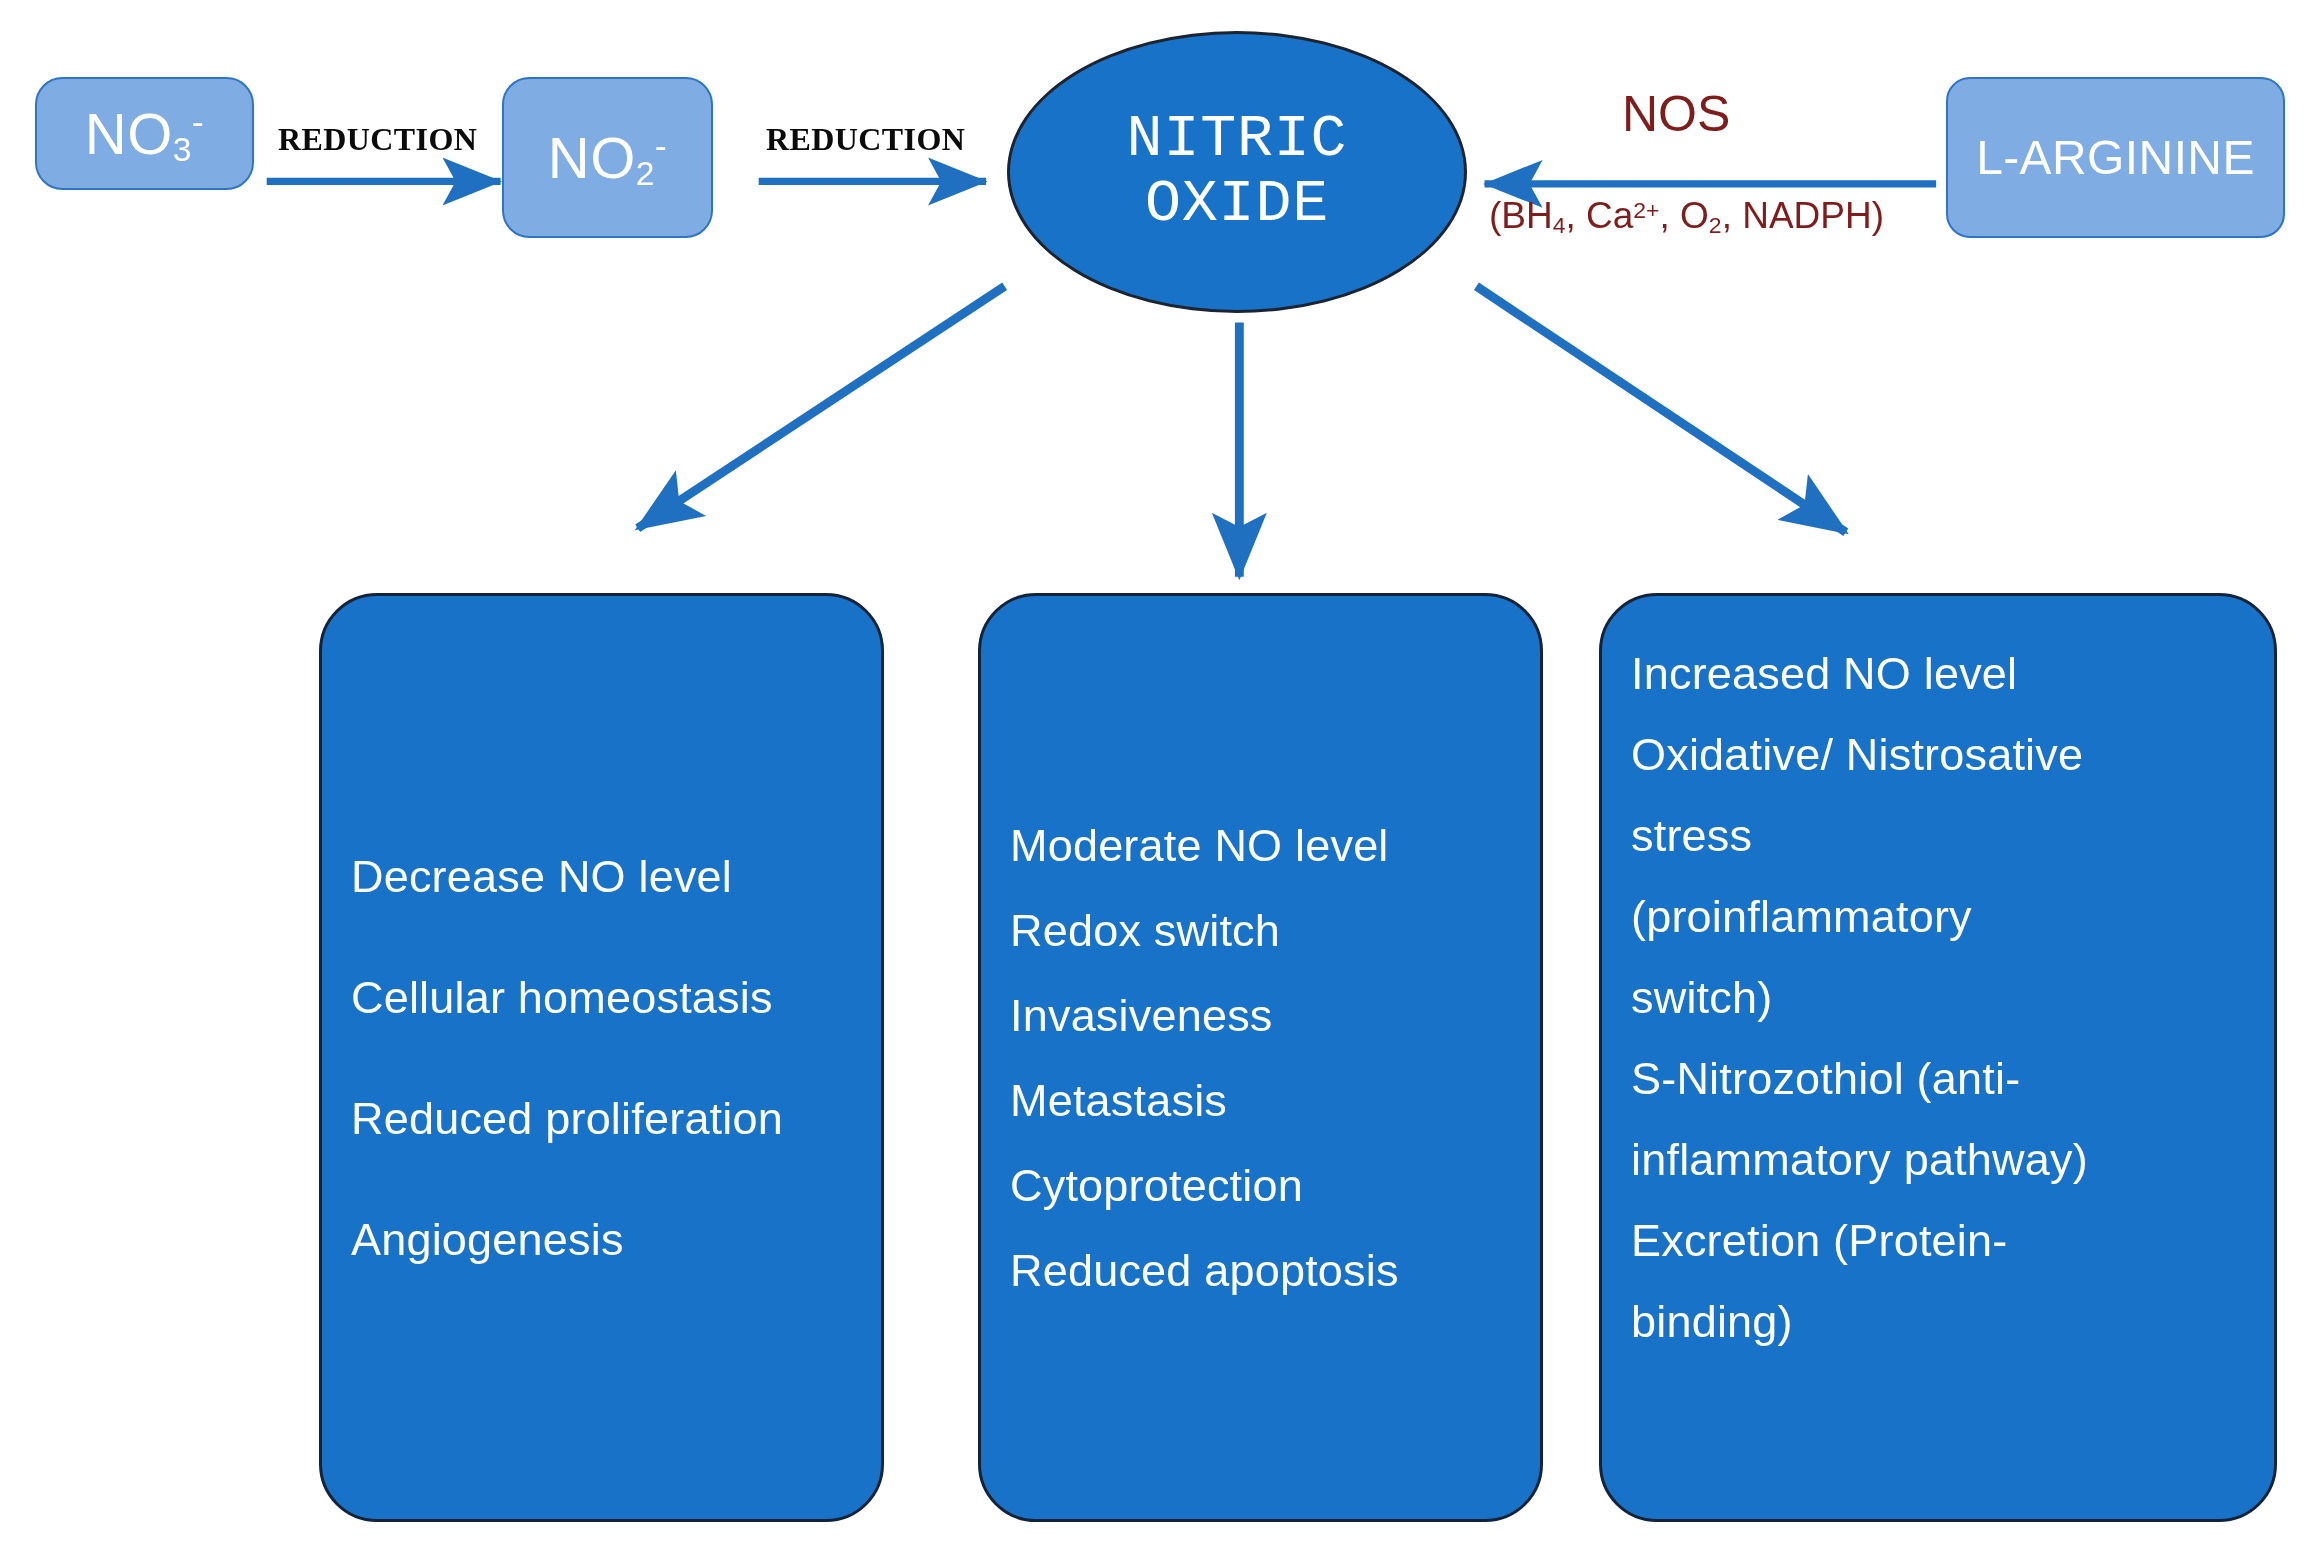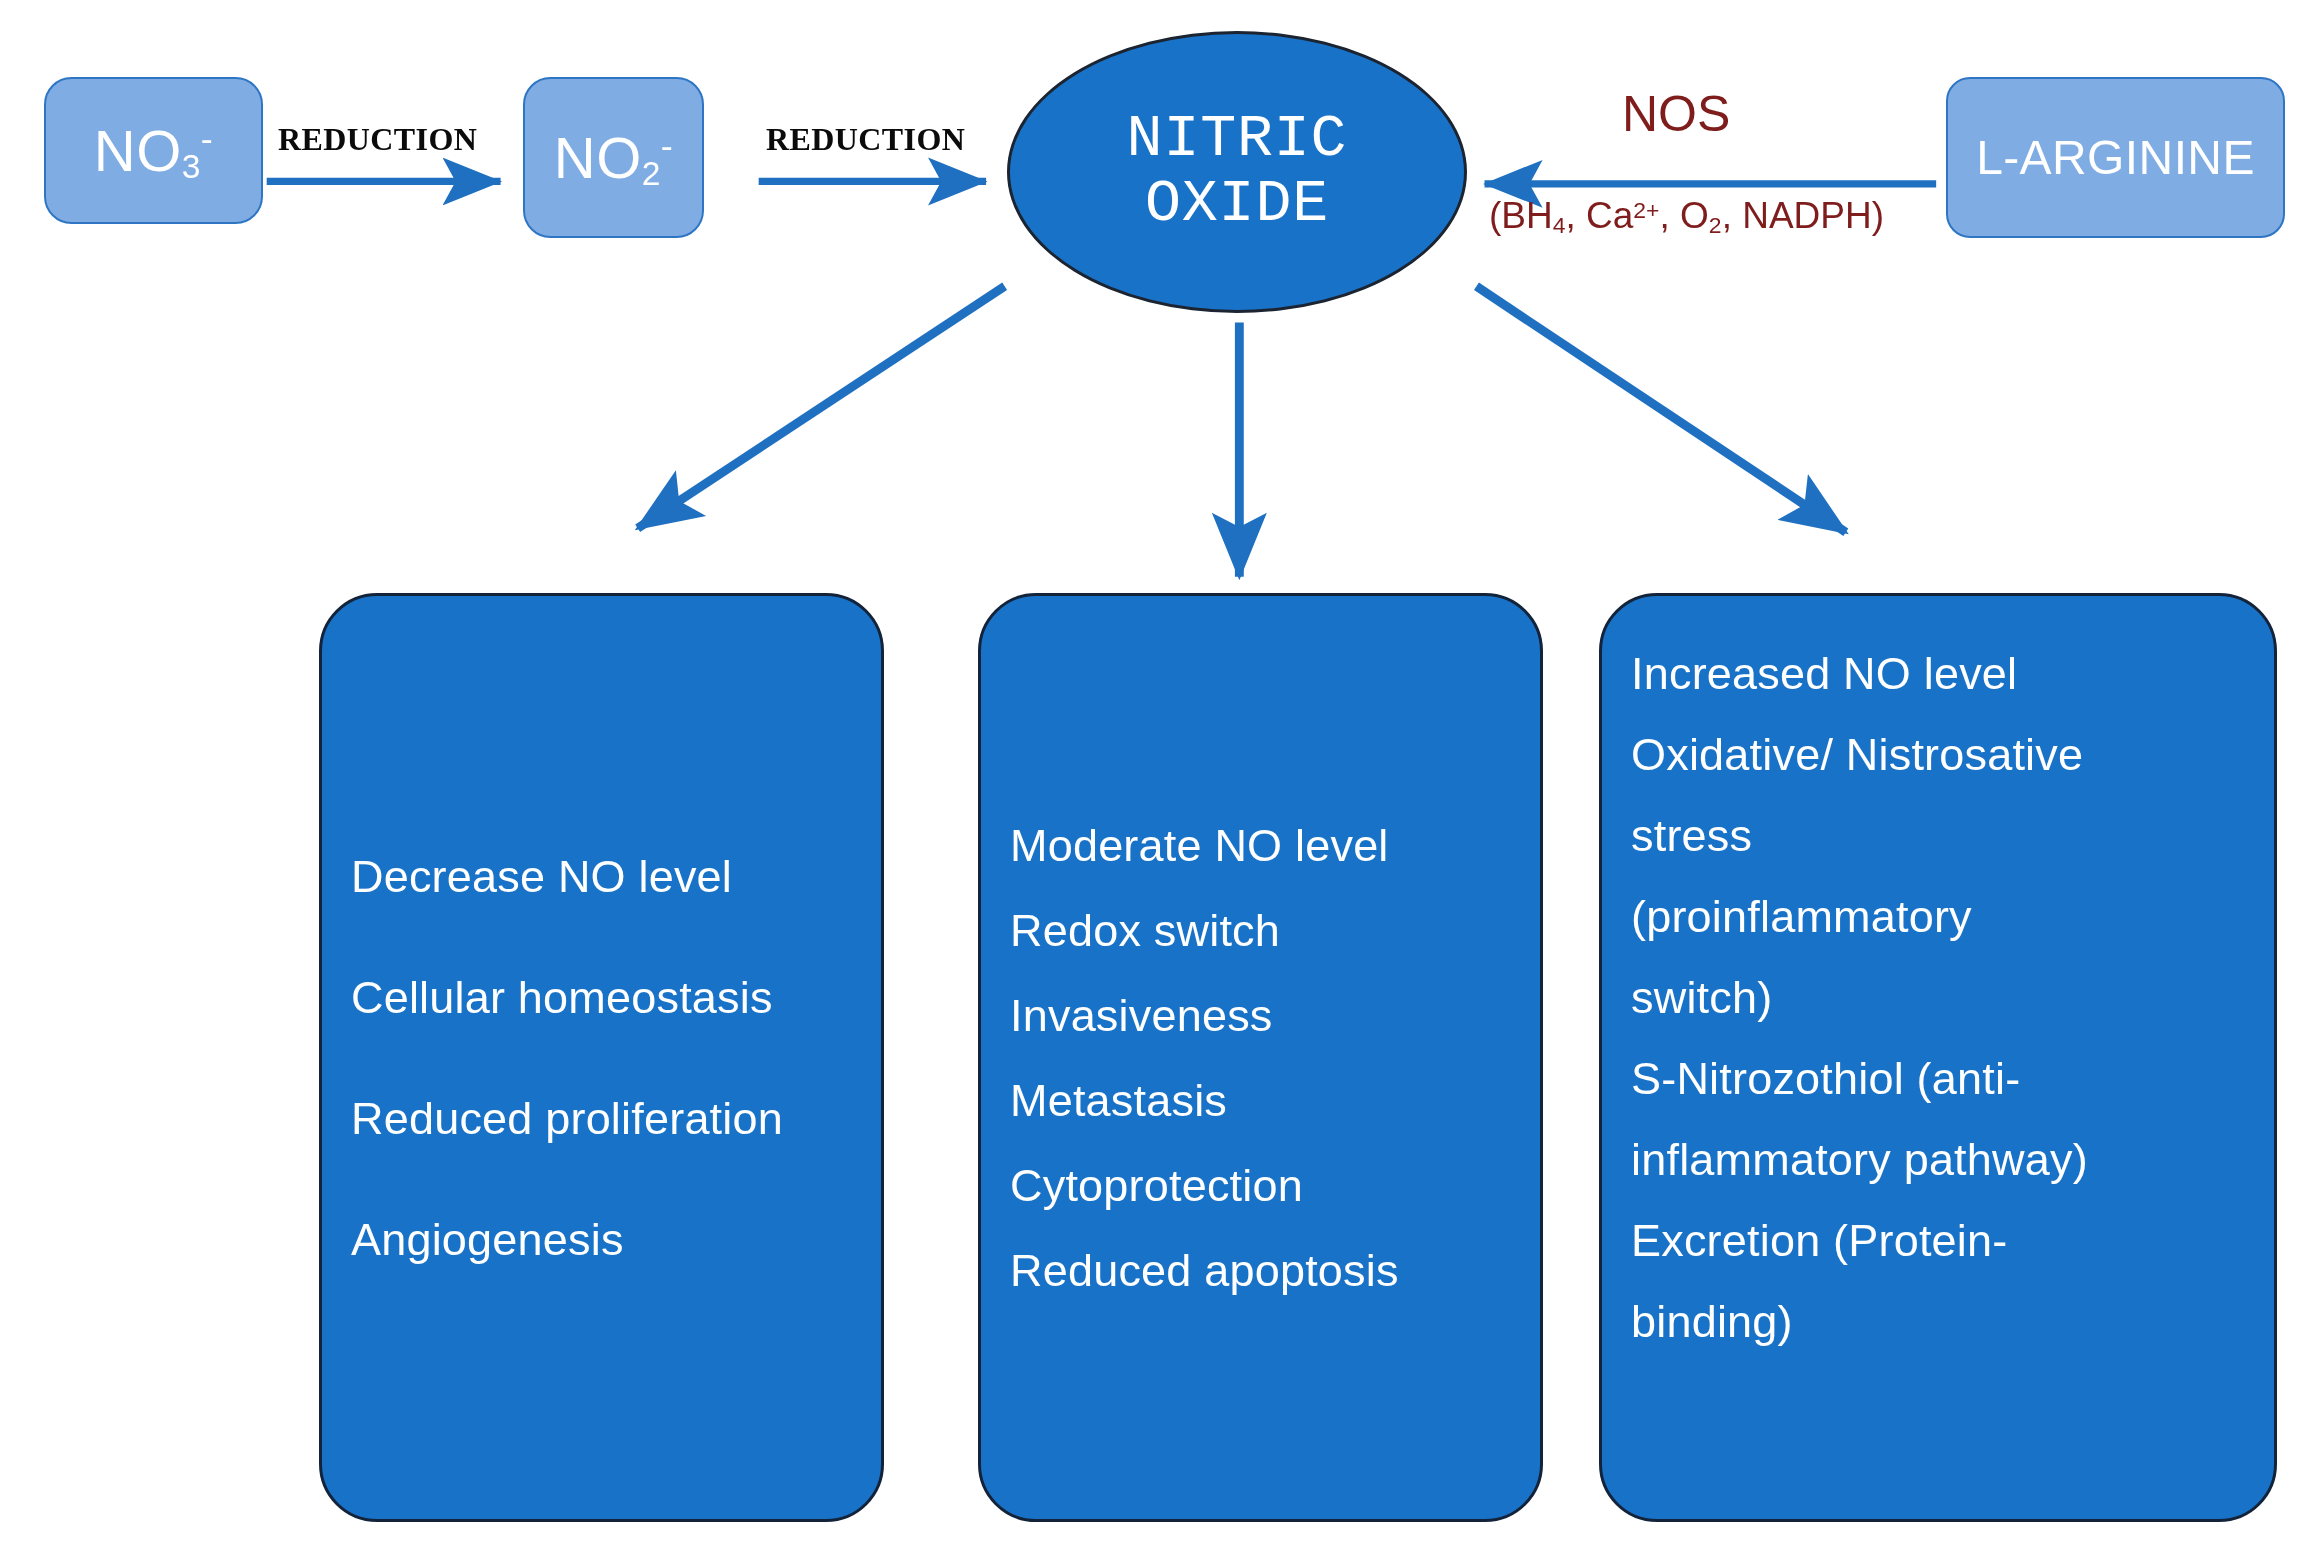--- a/index.html
+++ b/index.html
@@ -58,7 +58,7 @@
     top: -0.55em;
   }
 
-  #box-no3 { left: 44px;  top: 77px;  width: 219px; height: 147px; }
+  #box-no3 { left: 35px;  top: 77px;  width: 219px; height: 113px; }
   #box-no2 { left: 523px; top: 77px;  width: 181px; height: 161px; }
   #box-arg {
     left: 1946px; top: 77px; width: 339px; height: 161px;

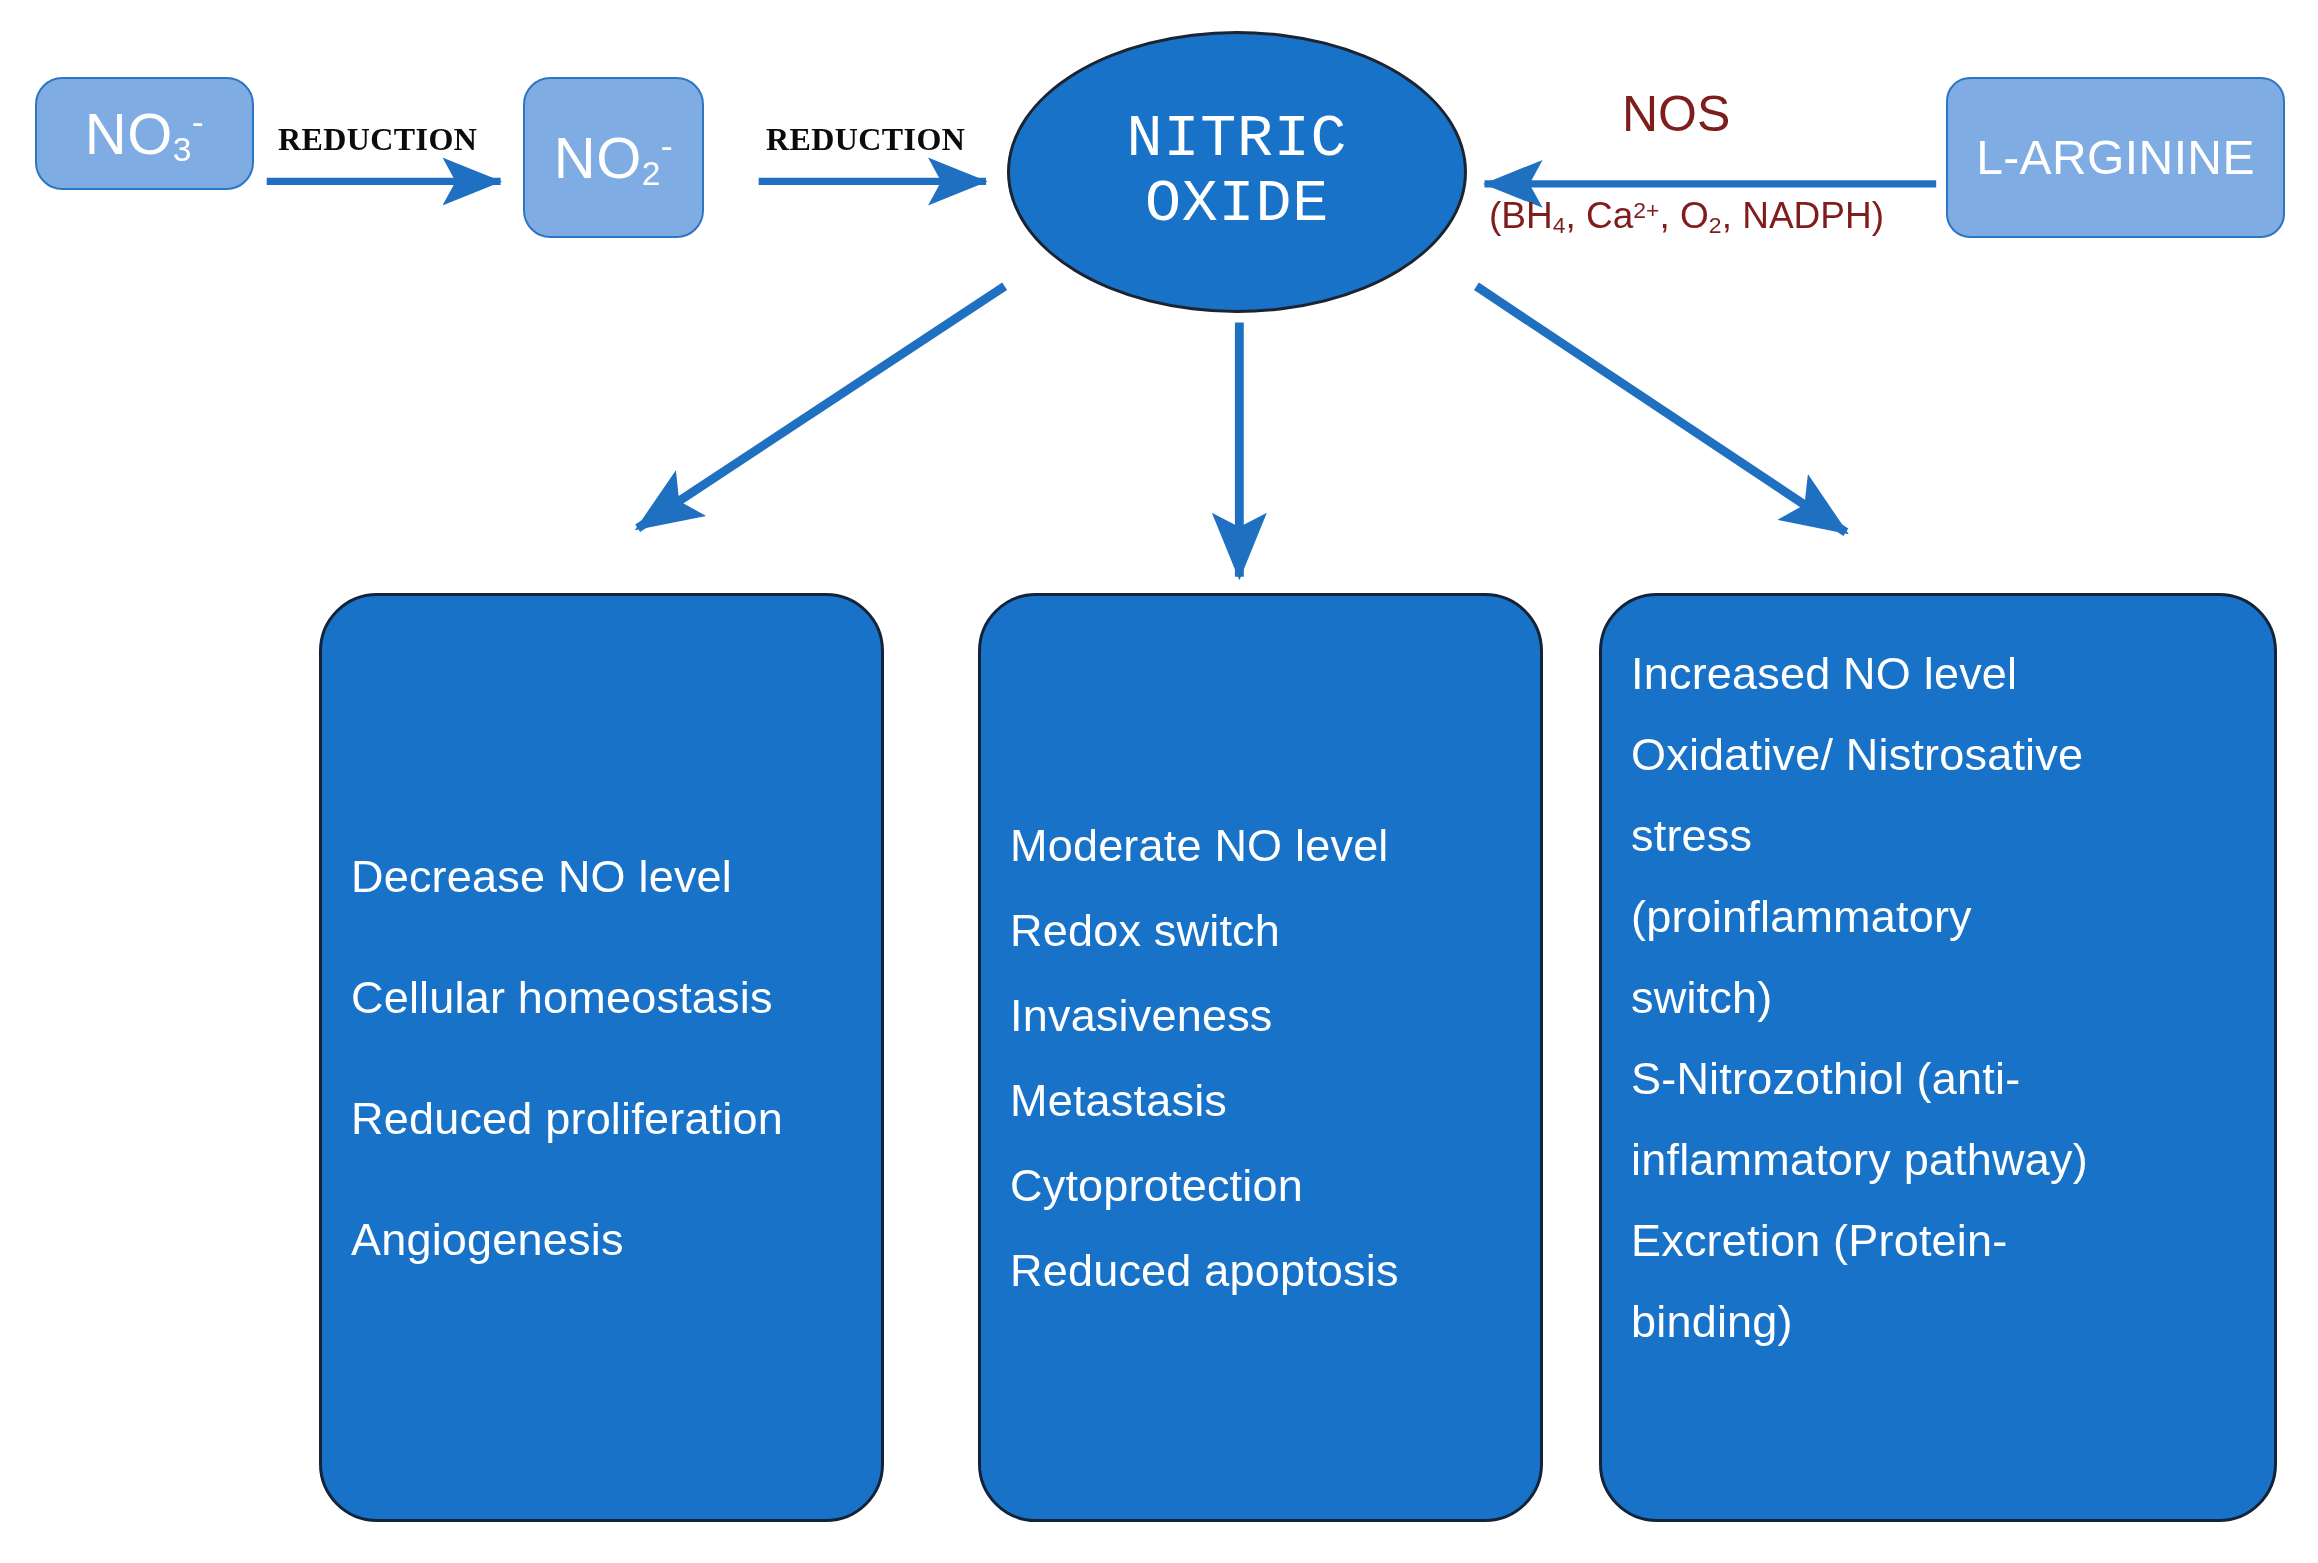--- a/index.html
+++ b/index.html
@@ -59,7 +59,7 @@
   }
 
   #box-no3 { left: 35px;  top: 77px;  width: 219px; height: 113px; }
-  #box-no2 { left: 523px; top: 77px;  width: 181px; height: 161px; }
+  #box-no2 { left: 502px; top: 77px;  width: 211px; height: 161px; }
   #box-arg {
     left: 1946px; top: 77px; width: 339px; height: 161px;
     border-radius: 24px;

